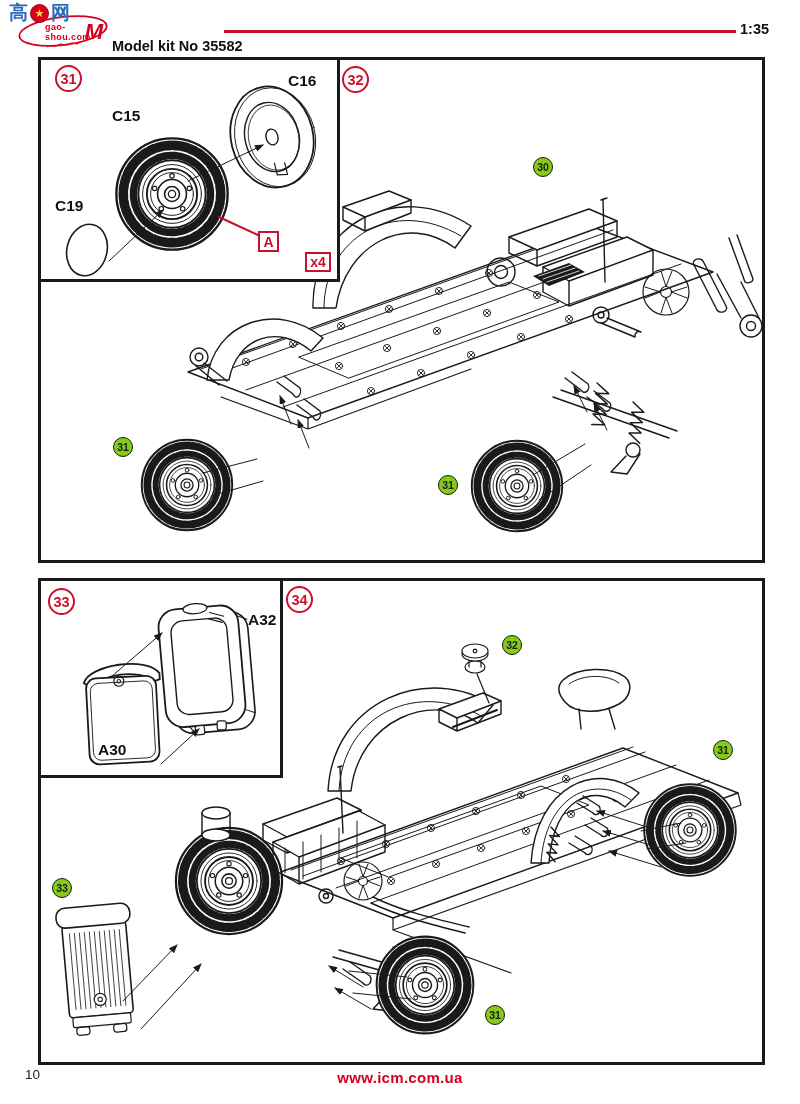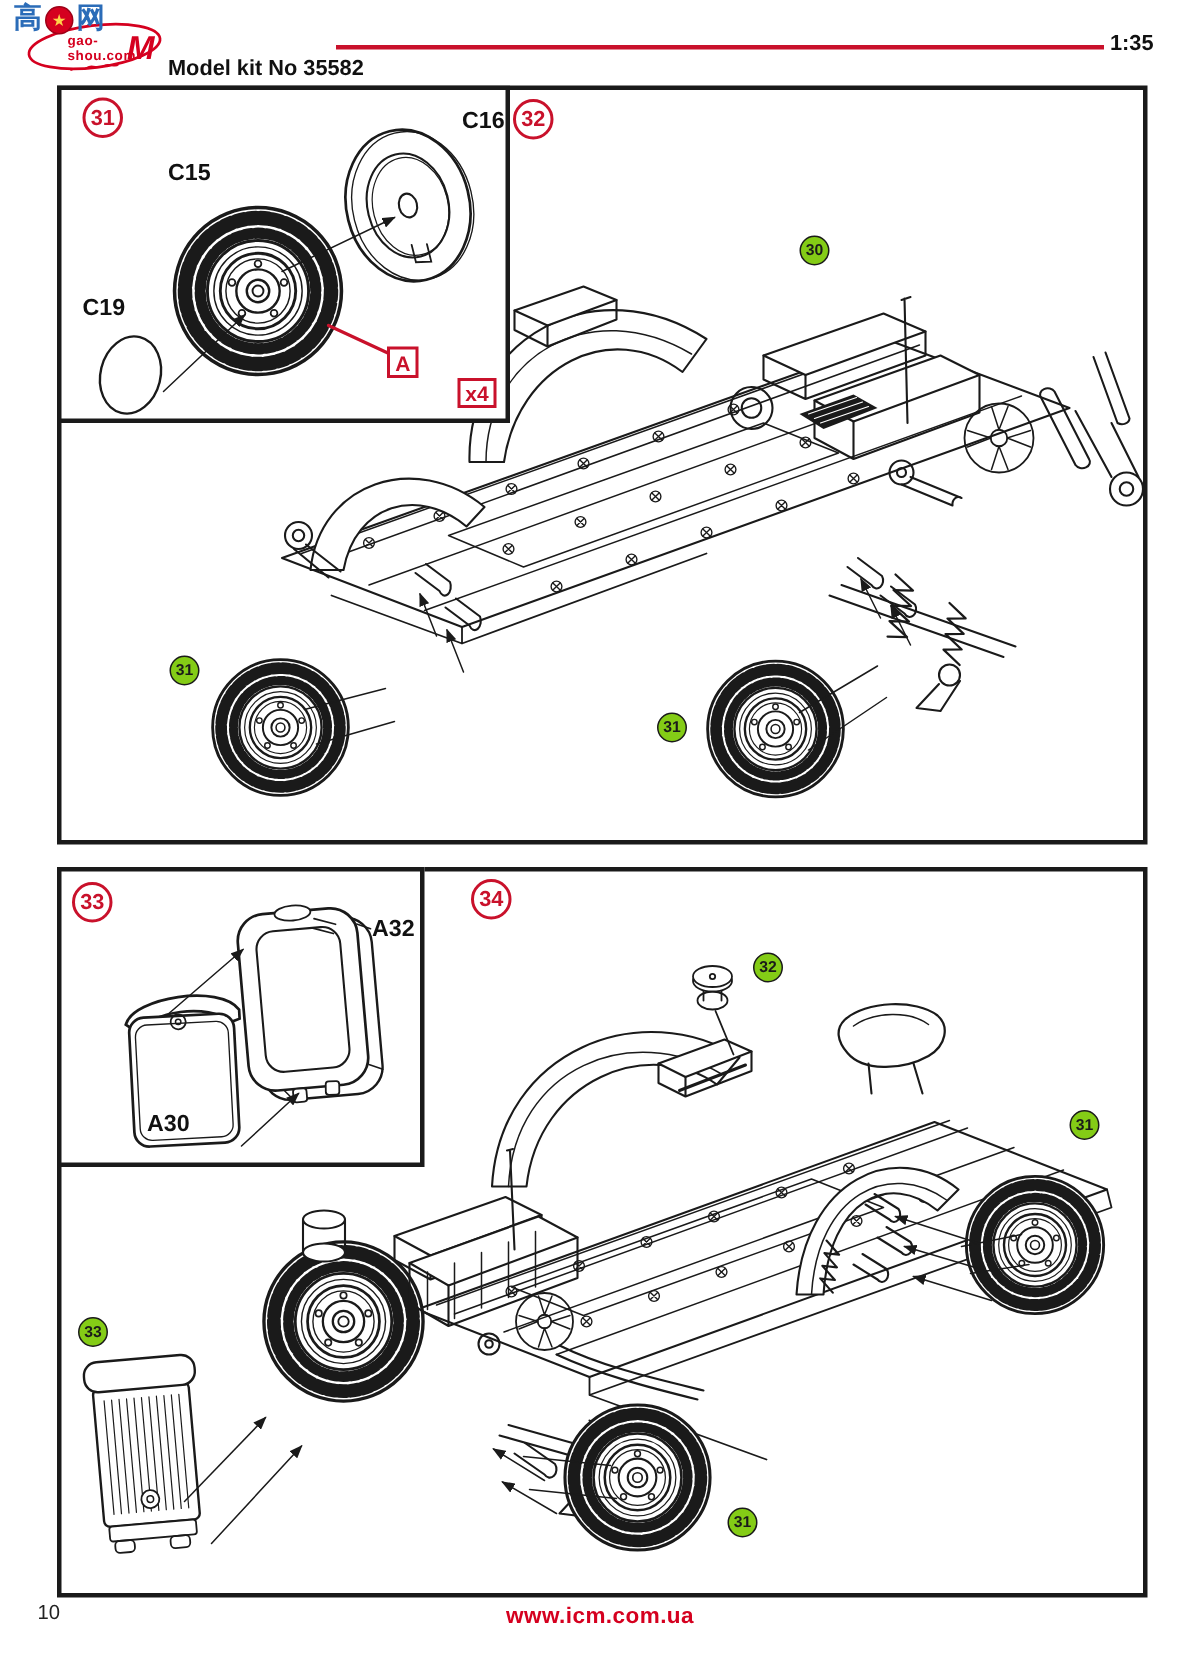--- a/index.html
+++ b/index.html
@@ -210,7 +210,7 @@
     </svg>
     <div class="step-badge" style="left:14px; top:5px;">31</div>
     <span class="part-label" style="left:71px; top:47px;">C15</span>
-    <span class="part-label" style="left:247px; top:12px;margin-left:20px;">C16</span>
+    <span class="part-label" style="left:247px; top:12px;">C16</span>
     <span class="part-label" style="left:14px; top:137px;">C19</span>
     <div class="red-chip chip-a" style="left:217px; top:171px;">A</div>
     <div class="red-chip chip-x4" style="left:264px; top:192px;">x4</div>

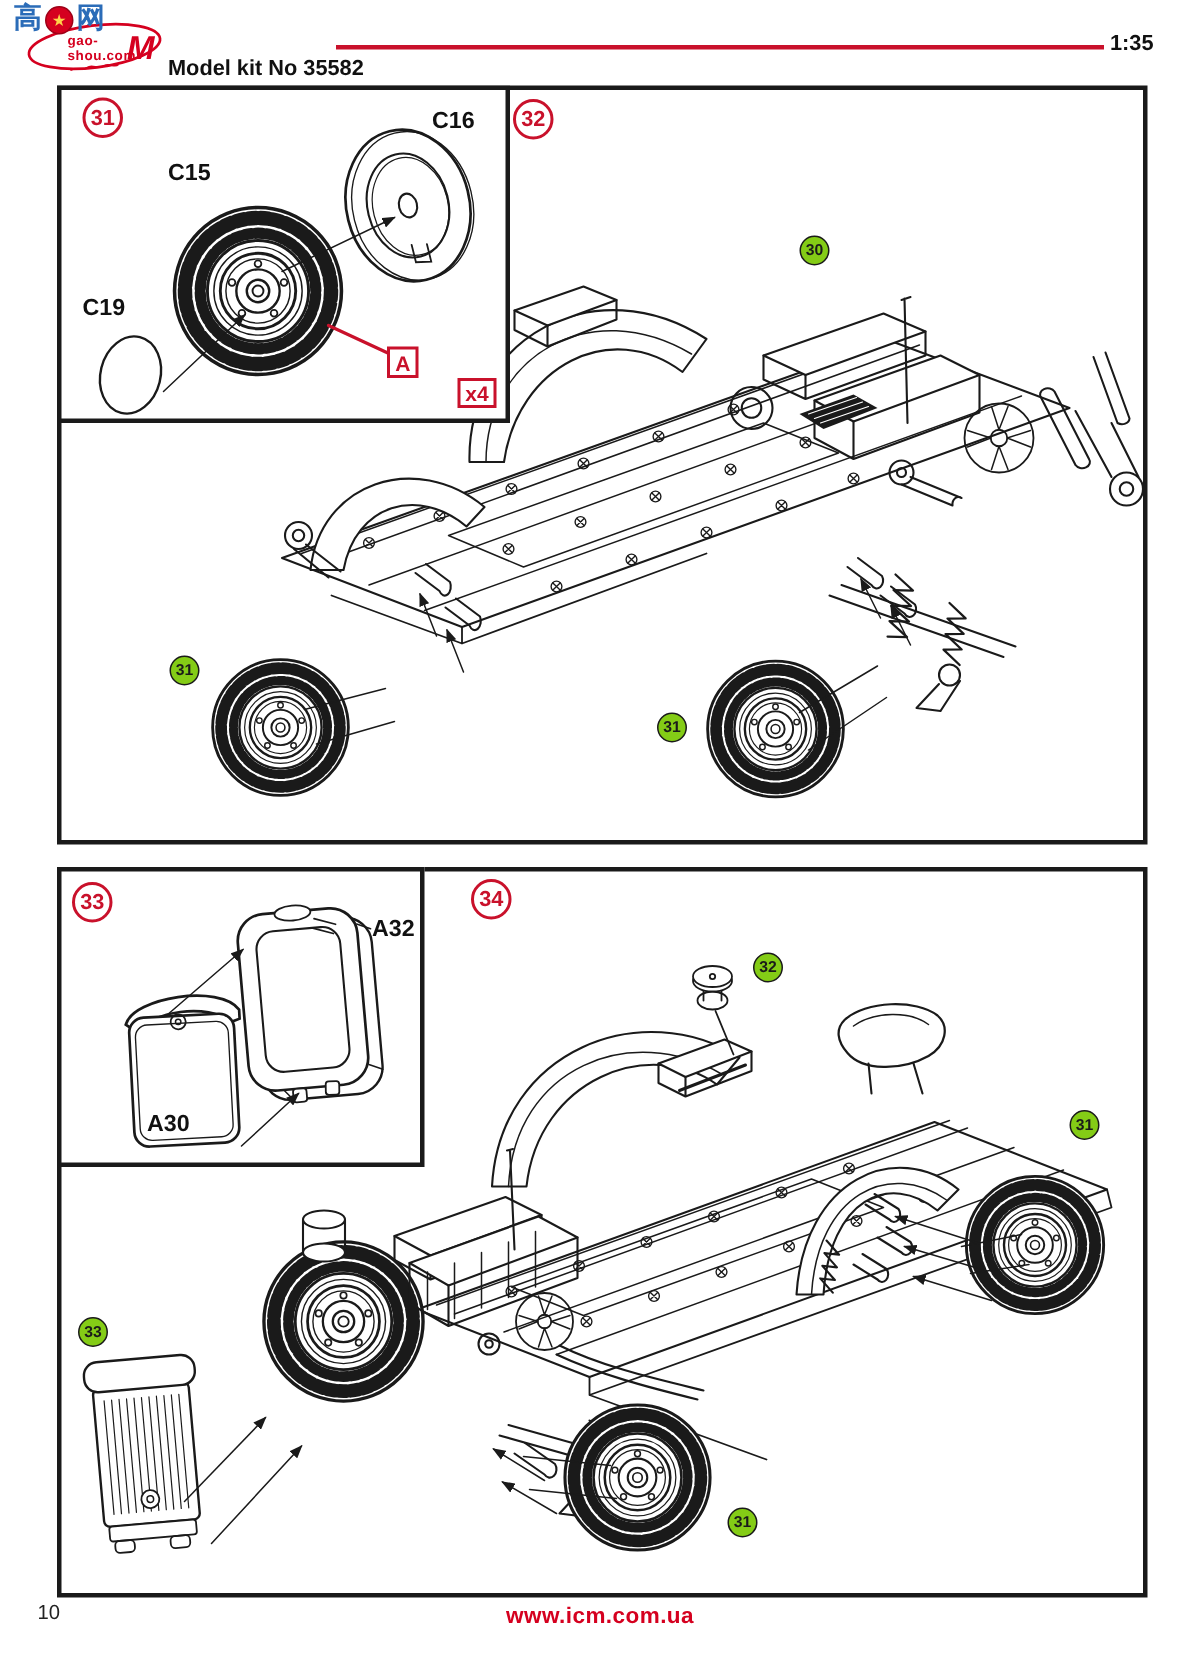--- a/index.html
+++ b/index.html
@@ -317,7 +317,7 @@
         <path stroke-width="1" marker-end="url(#ah)" d="M620,286 L568,270"></path>
       </g>
     </svg>
-    <div class="step-badge" style="left:273px; top:5px;">34</div>
+    <div class="step-badge" style="left:245px; top:5px;">34</div>
     <div class="callout-badge" style="left:461px; top:54px;">32</div>
     <div class="callout-badge" style="left:11px; top:297px;">33</div>
     <div class="callout-badge" style="left:672px; top:159px;">31</div>

